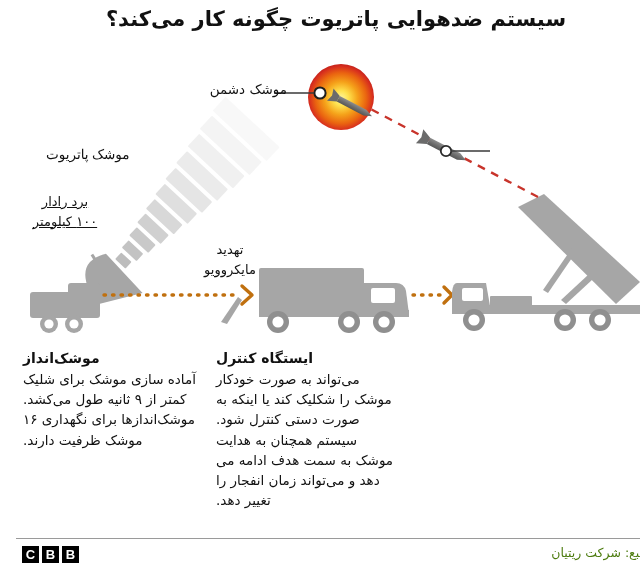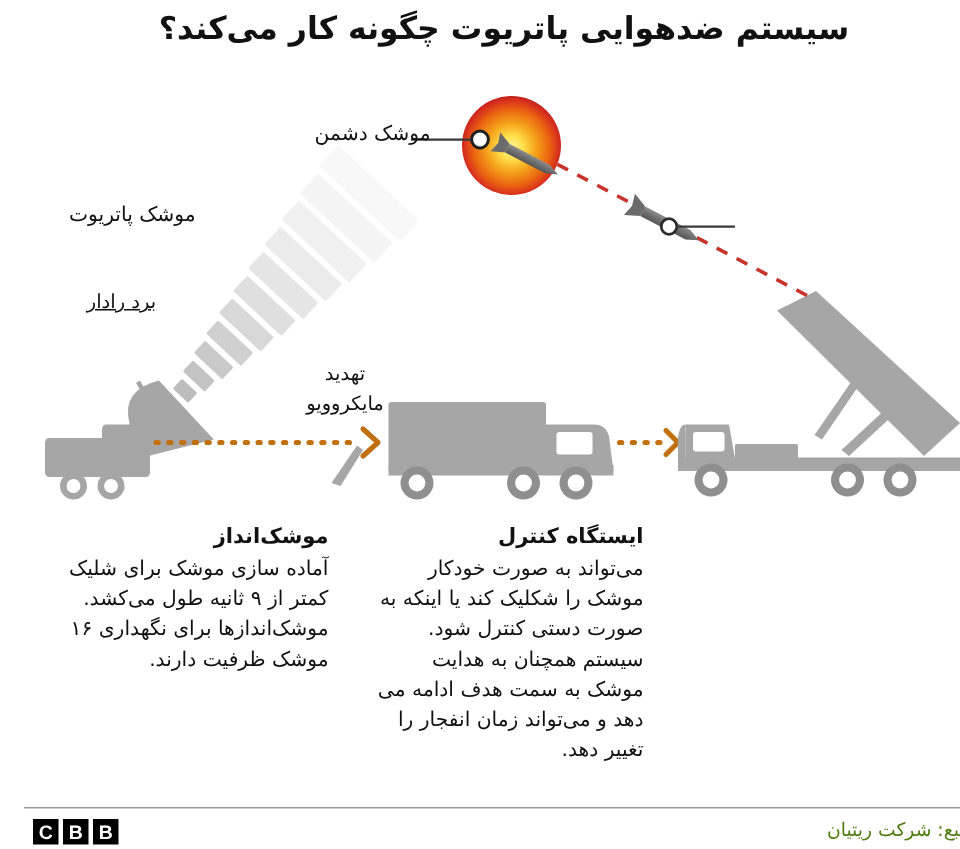--- a/index.html
+++ b/index.html
@@ -60,7 +60,7 @@
     white-space: nowrap;
   }
   .callout-enemy   { top: 80px;  right: 353px; text-align: right; }
-  .callout-patriot { top: 134px; left: 30px; right: auto; text-align: left; }
+  .callout-patriot { top: 145px; left: 30px; right: auto; text-align: left; font-family: Liberation Serif, serif; }
 
   .note {
     position: absolute;

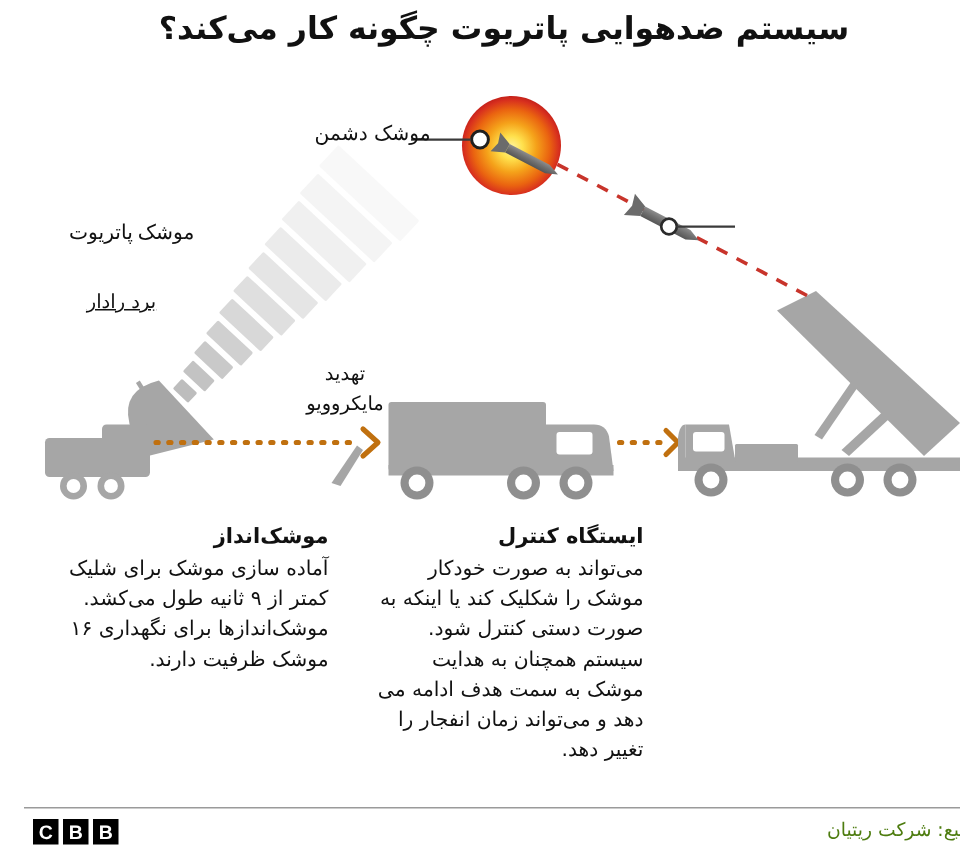--- a/index.html
+++ b/index.html
@@ -70,7 +70,7 @@
     line-height: 1.5;
     text-align: center;
   }
-  .note-radarrange { top: 192px; right: 504px; width: 110px; text-decoration: underline; }
+  .note-radarrange { top: 192px; right: 520px; width: 110px; text-decoration: underline; }
   .note-microwave  { top: 240px; right: 355px; width: 110px; }
 
   

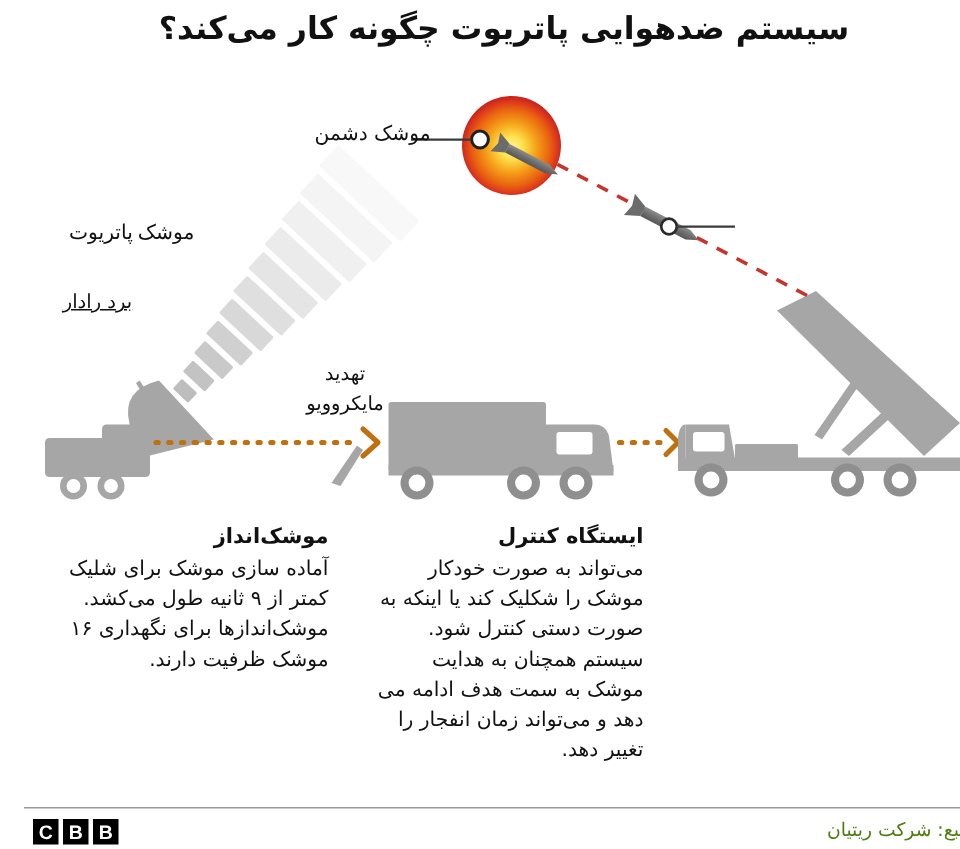--- a/index.html
+++ b/index.html
@@ -287,6 +287,7 @@
 
   <div class="note note-radarrange">
     <div>برد رادار</div>
+    <div>۱۰۰ کیلومتر</div>
   </div>
   <div class="note note-microwave">
     <div>تهدید</div>

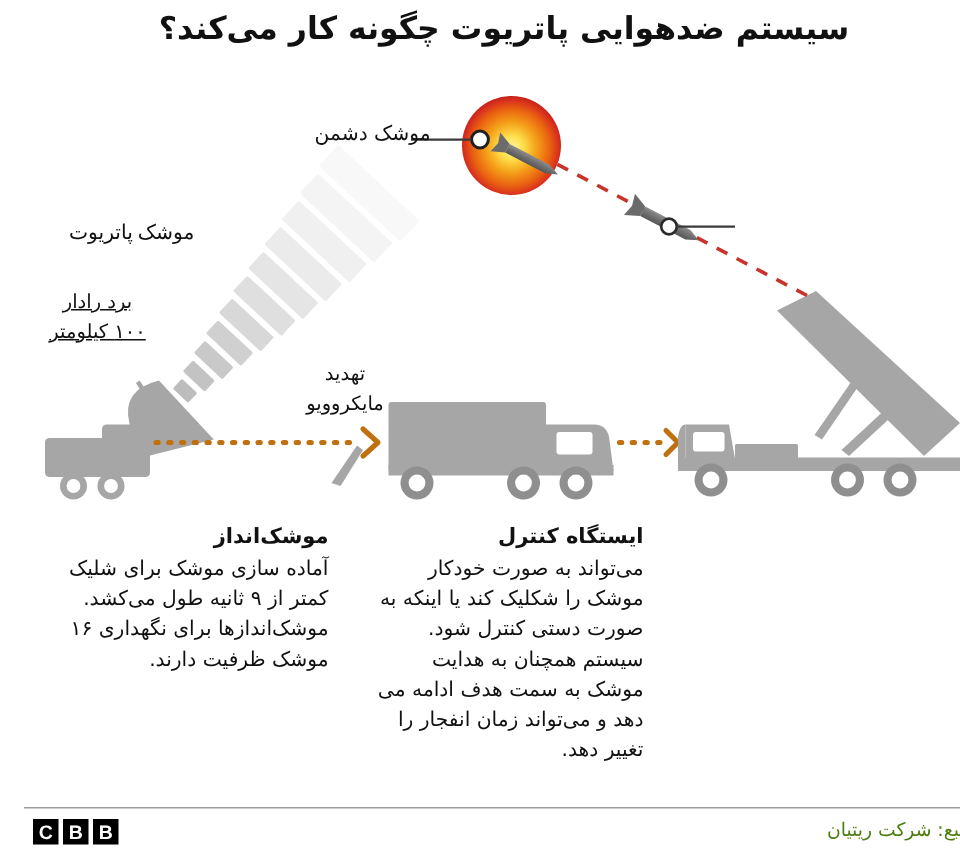--- a/index.html
+++ b/index.html
@@ -89,9 +89,8 @@
     width: 193px;
     padding: 0 7px;
     box-sizing: border-box;
-    text-align: right;
-    direction: rtl;
-    margin-left: 17px;
+    text-align: left;
+    direction: rtl;
   }
   .col-heading {
     font-size: 14px;

